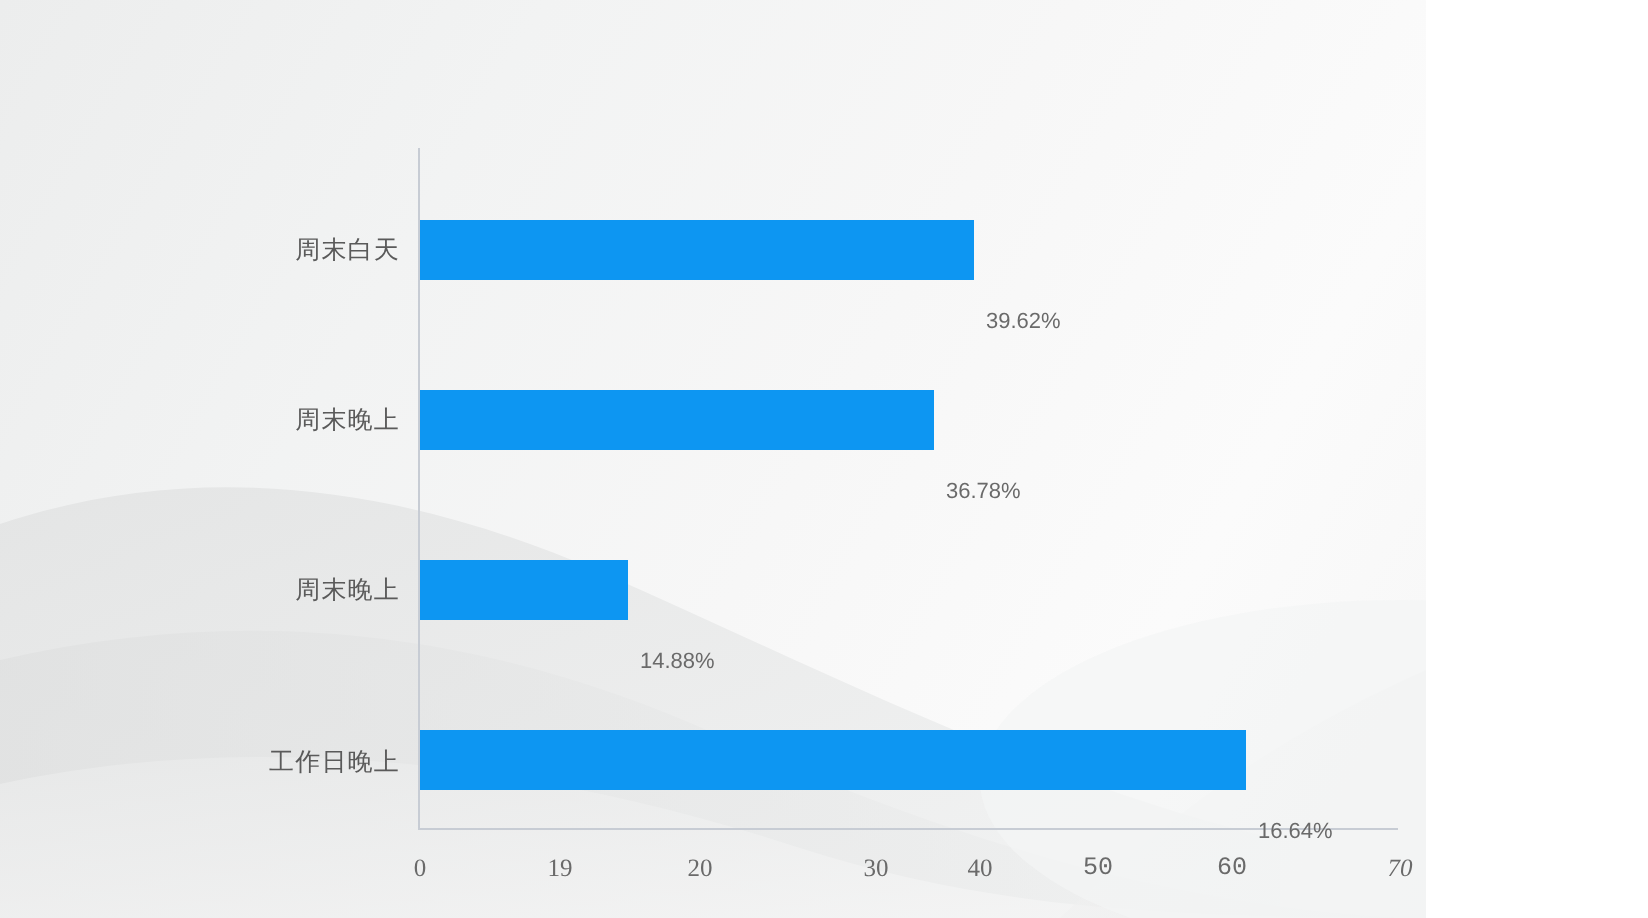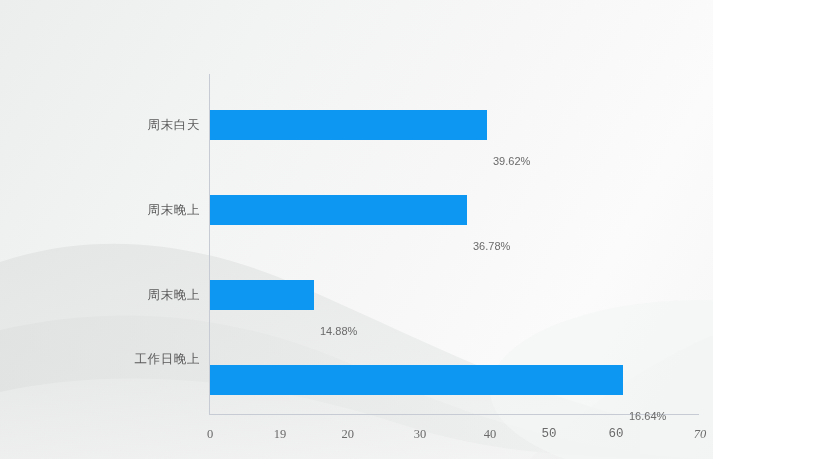--- a/index.html
+++ b/index.html
@@ -138,7 +138,7 @@
     <div class="cat-label" style="right: 624px; top: 118px; color: rgb(90, 90, 90);">周末白天</div>
     <div class="cat-label" style="right: 624px; top: 203px; color: rgb(90, 90, 90); text-align: right;">周末晚上</div>
     <div class="cat-label" style="right: 624px; top: 288px; color: rgb(90, 90, 90);">周末晚上</div>
-    <div class="cat-label" style="right: 624px; top: 352px; color: rgb(90, 90, 90);">工作日晚上</div>
+    <div class="cat-label" style="right: 624px; top: 374px; color: rgb(90, 90, 90);">工作日晚上</div>
 
     <div class="bar" style="left: 210px; top: 110px; width: 277px; background: rgb(13, 150, 242);"></div>
     <div class="bar" style="left: 210px; top: 195px; width: 257px; background: rgb(13, 150, 242);"></div>

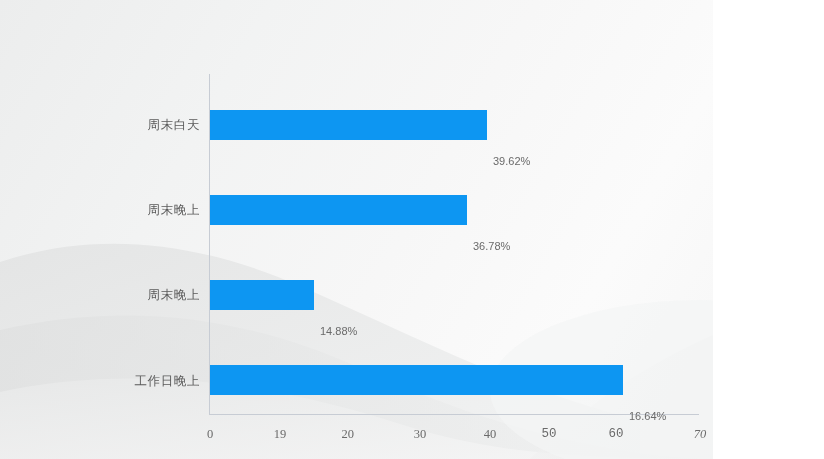--- a/index.html
+++ b/index.html
@@ -152,7 +152,7 @@
 
     <div class="tick-label" style="left: 190px; top: 428px; color: rgb(106, 106, 106);">0</div>
     <div class="tick-label" style="left: 260px; top: 428px; color: rgb(106, 106, 106);">19</div>
-    <div class="tick-label" style="left: 314px; top: 428px; color: rgb(106, 106, 106); text-align: right;">20</div>
+    <div class="tick-label" style="left: 330px; top: 428px; color: rgb(106, 106, 106);">20</div>
     <div class="tick-label" style="left: 400px; top: 428px; color: rgb(106, 106, 106);">30</div>
     <div class="tick-label" style="left: 470px; top: 428px; color: rgb(106, 106, 106);">40</div>
     <div class="tick-label" style="left: 529px; top: 428px; color: rgb(106, 106, 106); font-family: Liberation Mono, monospace;">50</div>

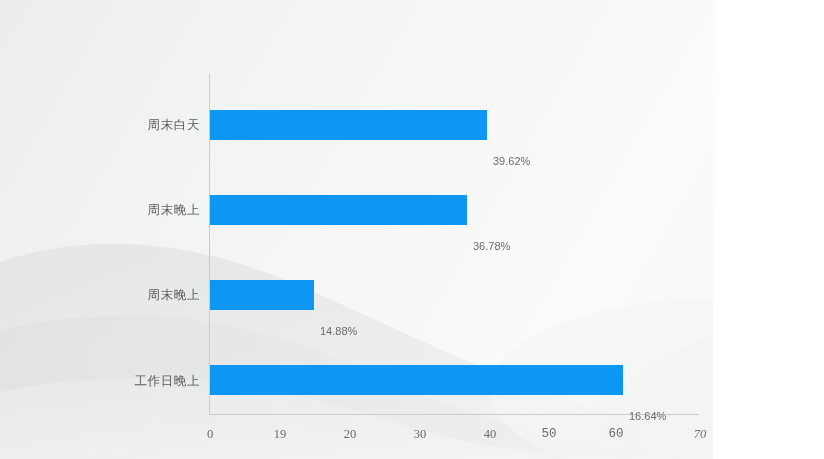--- a/index.html
+++ b/index.html
@@ -153,7 +153,7 @@
     <div class="tick-label" style="left: 190px; top: 428px; color: rgb(106, 106, 106);">0</div>
     <div class="tick-label" style="left: 260px; top: 428px; color: rgb(106, 106, 106);">19</div>
     <div class="tick-label" style="left: 330px; top: 428px; color: rgb(106, 106, 106);">20</div>
-    <div class="tick-label" style="left: 400px; top: 428px; color: rgb(106, 106, 106);">30</div>
+    <div class="tick-label" style="left: 418px; top: 428px; color: rgb(106, 106, 106);">30</div>
     <div class="tick-label" style="left: 470px; top: 428px; color: rgb(106, 106, 106);">40</div>
     <div class="tick-label" style="left: 529px; top: 428px; color: rgb(106, 106, 106); font-family: Liberation Mono, monospace;">50</div>
     <div class="tick-label" style="left: 596px; top: 428px; color: rgb(106, 106, 106); font-family: Liberation Mono, monospace;">60</div>

